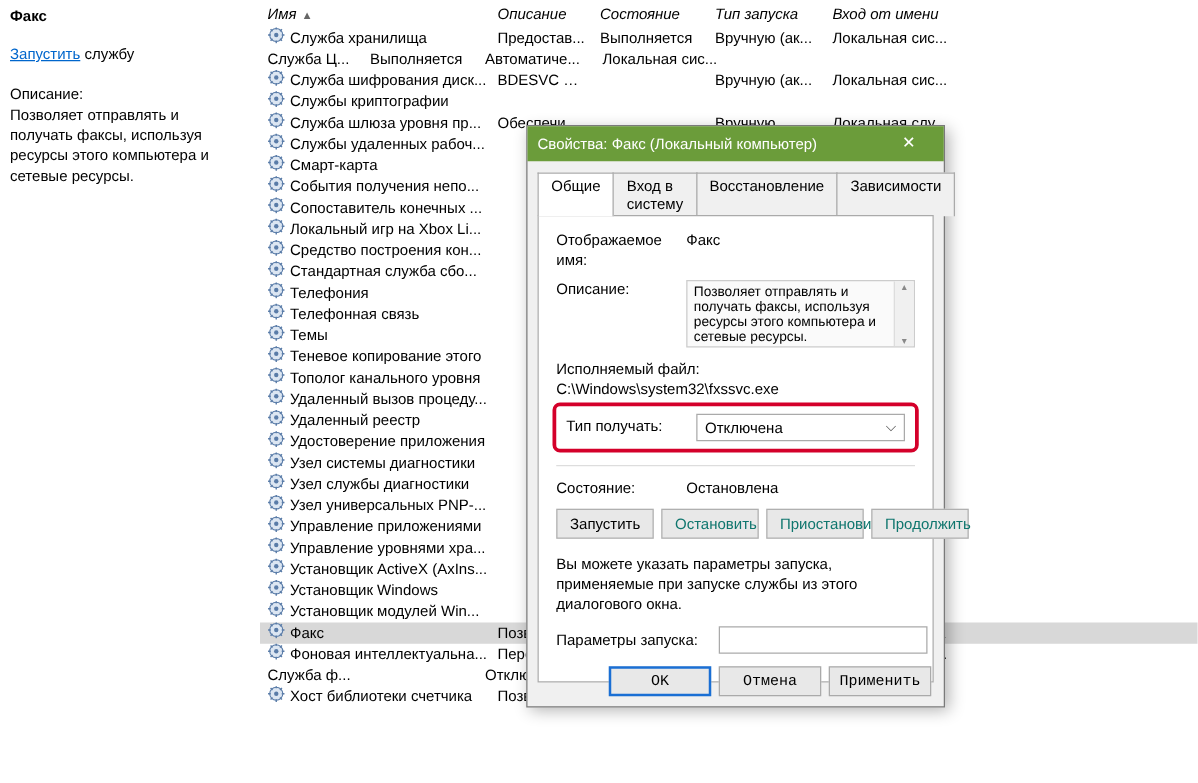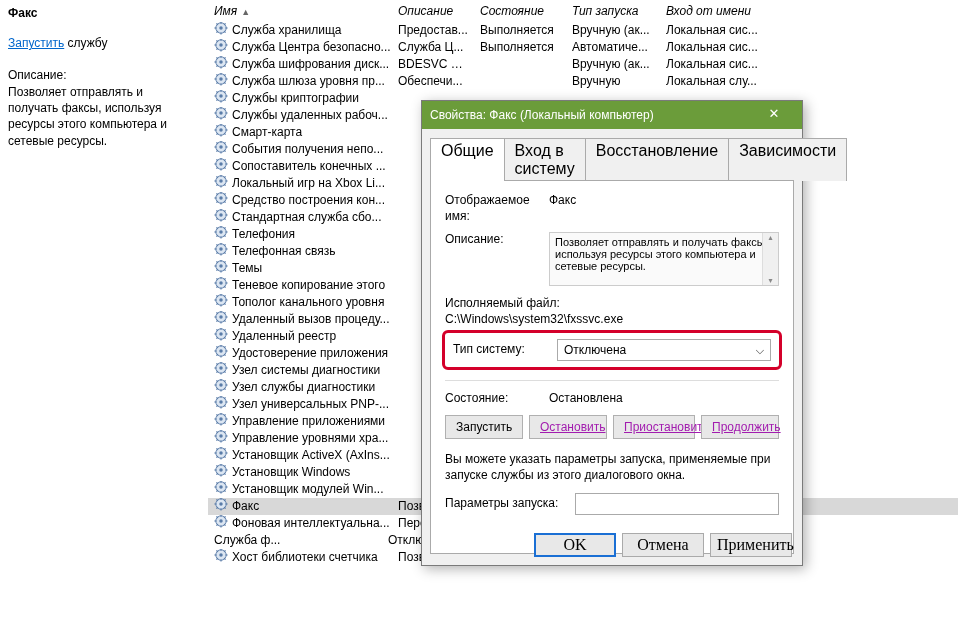--- a/index.html
+++ b/index.html
@@ -256,23 +256,6 @@
         <div class="cell logon">Локальная сис...</div>
       </div>
       <div class="row">
-        <div class="cell name">
-          <span><svg class="gear-icon" viewBox="0 0 16 16">
-              <circle cx="8" cy="8" r="6" fill="#dce6f2" stroke="#5a7ca8" stroke-width="1"></circle>
-              <circle cx="8" cy="8" r="2" fill="#5a7ca8"></circle>
-              <g stroke="#5a7ca8" stroke-width="1.3">
-                <line x1="8" y1="0.5" x2="8" y2="3"></line>
-                <line x1="8" y1="13" x2="8" y2="15.5"></line>
-                <line x1="0.5" y1="8" x2="3" y2="8"></line>
-                <line x1="13" y1="8" x2="15.5" y2="8"></line>
-                <line x1="2.8" y1="2.8" x2="4.6" y2="4.6"></line>
-                <line x1="11.4" y1="11.4" x2="13.2" y2="13.2"></line>
-                <line x1="2.8" y1="13.2" x2="4.6" y2="11.4"></line>
-                <line x1="11.4" y1="4.6" x2="13.2" y2="2.8"></line>
-              </g>
-            </svg></span>
-          <span>Служба Центра безопасно...</span>
-        </div>
         <div class="cell desc">Служба Ц...</div>
         <div class="cell state">Выполняется</div>
         <div class="cell start">Автоматиче...</div>

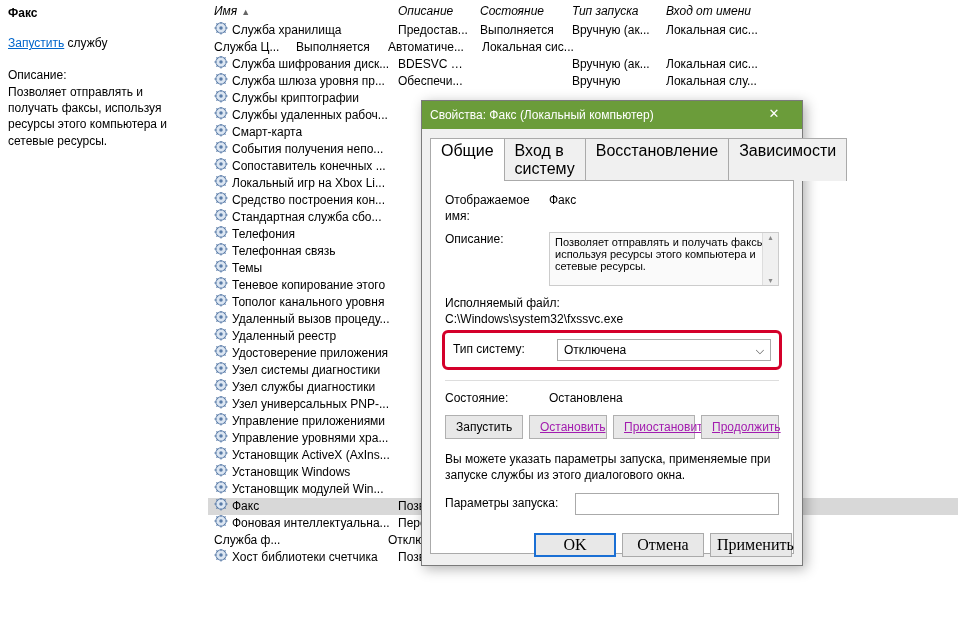--- a/index.html
+++ b/index.html
@@ -300,35 +300,35 @@
                 <line x1="11.4" y1="4.6" x2="13.2" y2="2.8"></line>
               </g>
             </svg></span>
+          <span>Службы криптографии</span>
+        </div>
+        <div class="cell desc"></div>
+        <div class="cell state"></div>
+        <div class="cell start"></div>
+        <div class="cell logon"></div>
+      </div>
+      <div class="row">
+        <div class="cell name">
+          <span><svg class="gear-icon" viewBox="0 0 16 16">
+              <circle cx="8" cy="8" r="6" fill="#dce6f2" stroke="#5a7ca8" stroke-width="1"></circle>
+              <circle cx="8" cy="8" r="2" fill="#5a7ca8"></circle>
+              <g stroke="#5a7ca8" stroke-width="1.3">
+                <line x1="8" y1="0.5" x2="8" y2="3"></line>
+                <line x1="8" y1="13" x2="8" y2="15.5"></line>
+                <line x1="0.5" y1="8" x2="3" y2="8"></line>
+                <line x1="13" y1="8" x2="15.5" y2="8"></line>
+                <line x1="2.8" y1="2.8" x2="4.6" y2="4.6"></line>
+                <line x1="11.4" y1="11.4" x2="13.2" y2="13.2"></line>
+                <line x1="2.8" y1="13.2" x2="4.6" y2="11.4"></line>
+                <line x1="11.4" y1="4.6" x2="13.2" y2="2.8"></line>
+              </g>
+            </svg></span>
           <span>Служба шлюза уровня пр...</span>
         </div>
         <div class="cell desc">Обеспечи...</div>
         <div class="cell state"></div>
         <div class="cell start">Вручную</div>
         <div class="cell logon">Локальная слу...</div>
-      </div>
-      <div class="row">
-        <div class="cell name">
-          <span><svg class="gear-icon" viewBox="0 0 16 16">
-              <circle cx="8" cy="8" r="6" fill="#dce6f2" stroke="#5a7ca8" stroke-width="1"></circle>
-              <circle cx="8" cy="8" r="2" fill="#5a7ca8"></circle>
-              <g stroke="#5a7ca8" stroke-width="1.3">
-                <line x1="8" y1="0.5" x2="8" y2="3"></line>
-                <line x1="8" y1="13" x2="8" y2="15.5"></line>
-                <line x1="0.5" y1="8" x2="3" y2="8"></line>
-                <line x1="13" y1="8" x2="15.5" y2="8"></line>
-                <line x1="2.8" y1="2.8" x2="4.6" y2="4.6"></line>
-                <line x1="11.4" y1="11.4" x2="13.2" y2="13.2"></line>
-                <line x1="2.8" y1="13.2" x2="4.6" y2="11.4"></line>
-                <line x1="11.4" y1="4.6" x2="13.2" y2="2.8"></line>
-              </g>
-            </svg></span>
-          <span>Службы криптографии</span>
-        </div>
-        <div class="cell desc"></div>
-        <div class="cell state"></div>
-        <div class="cell start"></div>
-        <div class="cell logon"></div>
       </div>
       <div class="row">
         <div class="cell name">

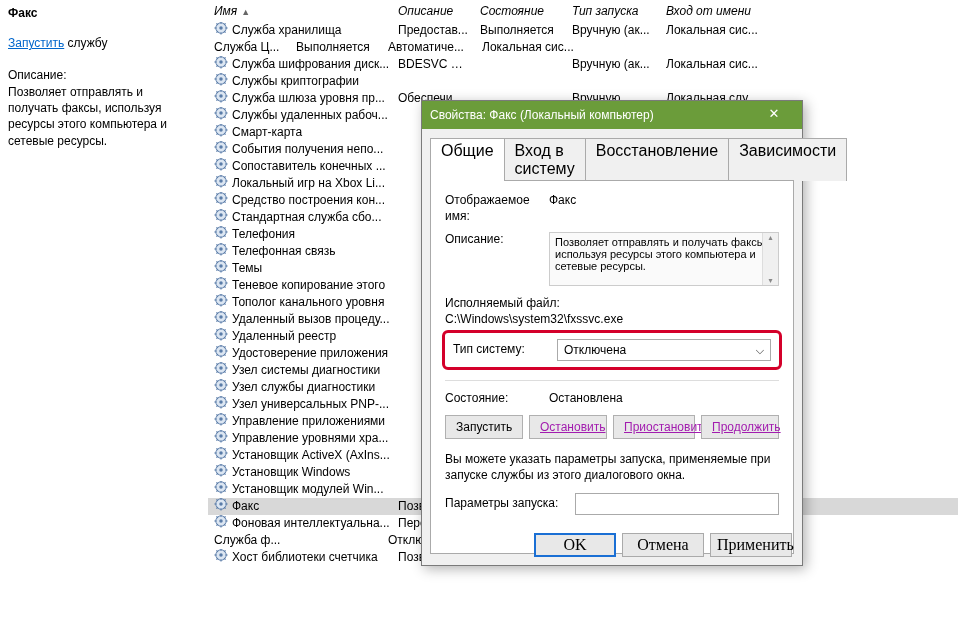--- a/index.html
+++ b/index.html
@@ -76,7 +76,7 @@
   .dialog {
     position: absolute;
     left: 421px; top: 100px;
-    width: 382px;
+    width: 335px;
     height: 466px;
     background: #f0f0f0;
     border: 1px solid #7a7a7a;

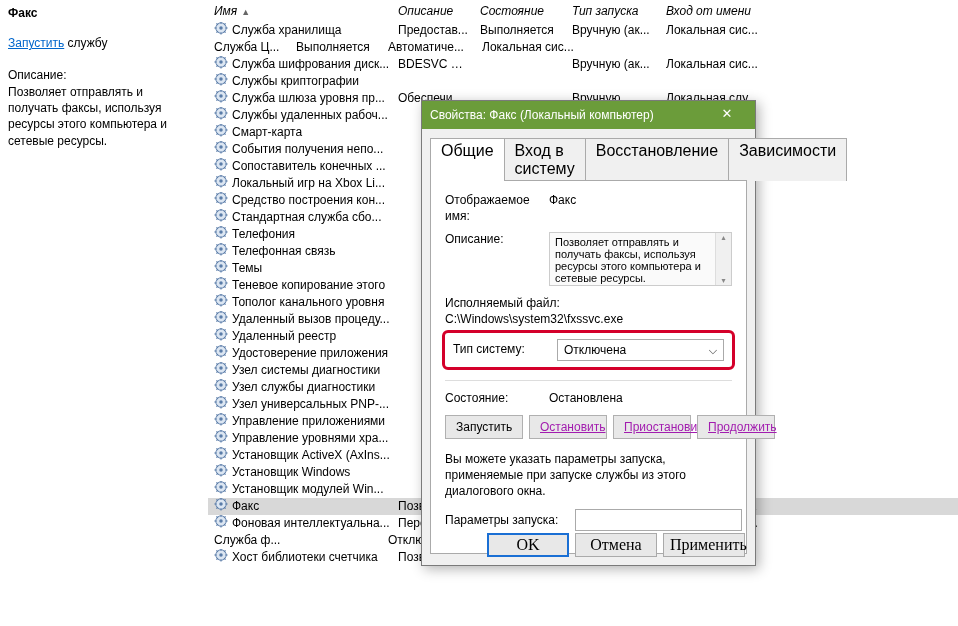--- a/index.html
+++ b/index.html
@@ -113,7 +113,7 @@
     border-bottom: none;
     padding: 3px 10px;
     background: #f0f0f0;
-    font-size: 16px;
+    font-size: 12px;
     margin-right: -1px;
     cursor: pointer;
   }

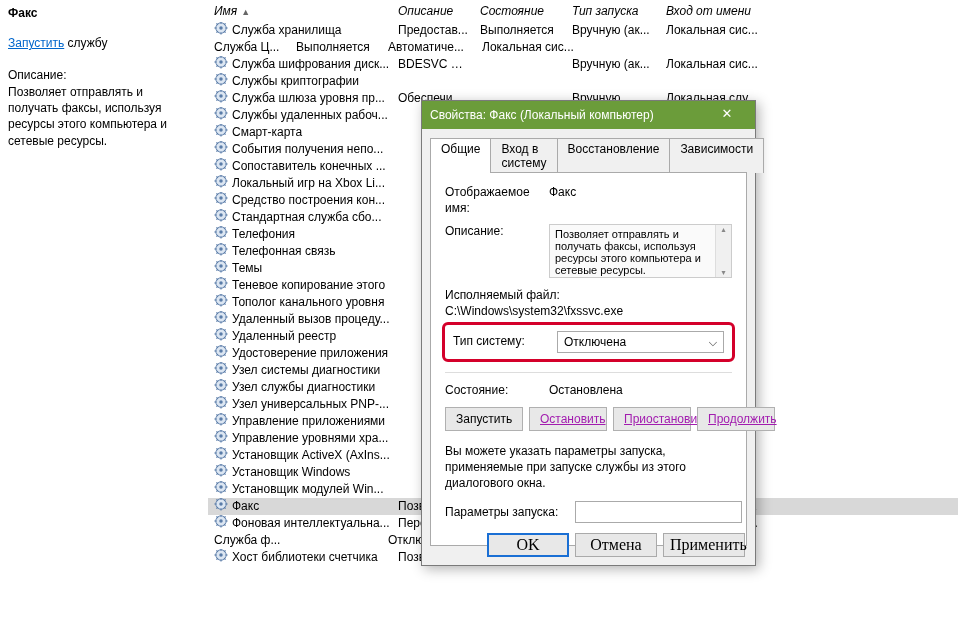--- a/index.html
+++ b/index.html
@@ -972,7 +972,7 @@
 
       <div class="highlight-box">
         <div class="field-row" style="margin:0;align-items:center">
-          <div class="lbl">Тип систему:</div>
+          <div class="lbl">Тип получать:</div>
           <div class="select-startup"><span>Отключена</span></div>
         </div>
       </div>

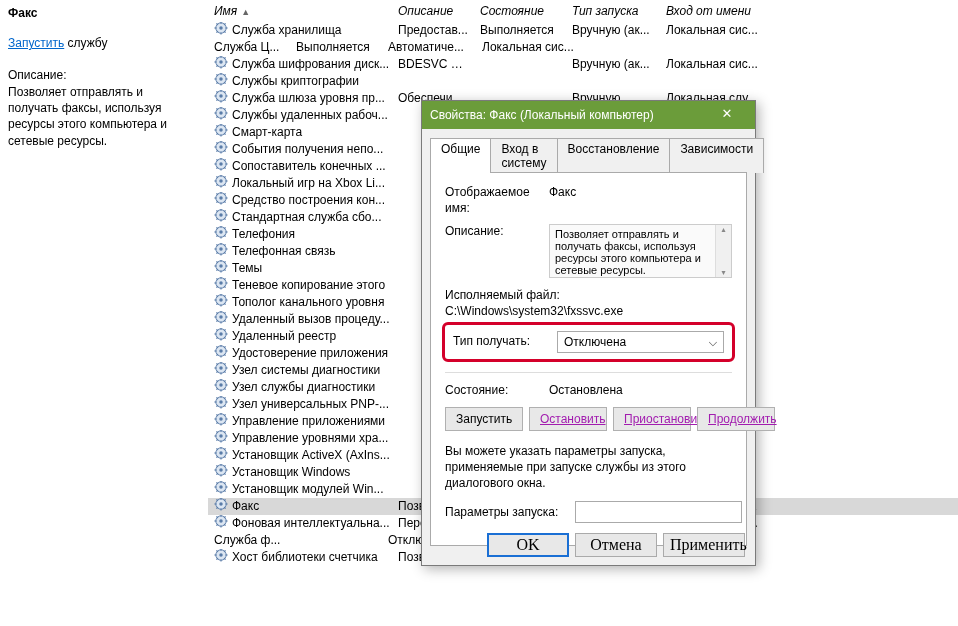--- a/index.html
+++ b/index.html
@@ -182,9 +182,8 @@
     min-width: 78px;
   }
   .state-btns button[disabled] {
-    color: #a21caf;
+    color: #0f766e;
     cursor: default;
-    text-decoration: underline;
   }
   .param-input {
     width: 236px; height: 22px;

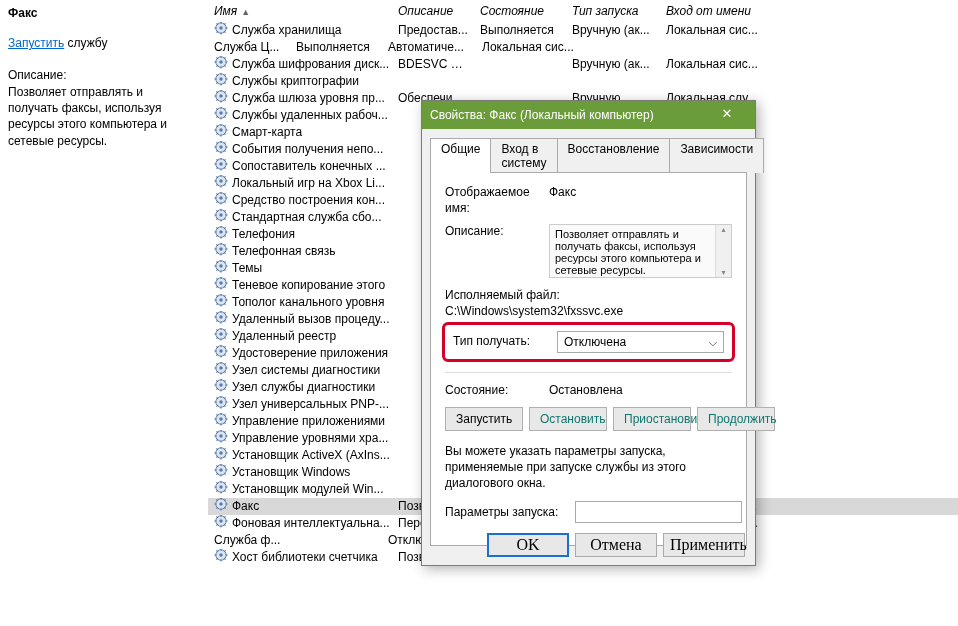--- a/index.html
+++ b/index.html
@@ -201,7 +201,7 @@
     width: 82px; height: 24px;
     border: 1px solid #aaa;
     background: #e8e8e8;
-    font-family: Liberation Serif, serif; font-size: 16px;
+    font-family: Liberation Mono, monospace; font-size: 12px;
     cursor: pointer;
     text-align: center;
   }

